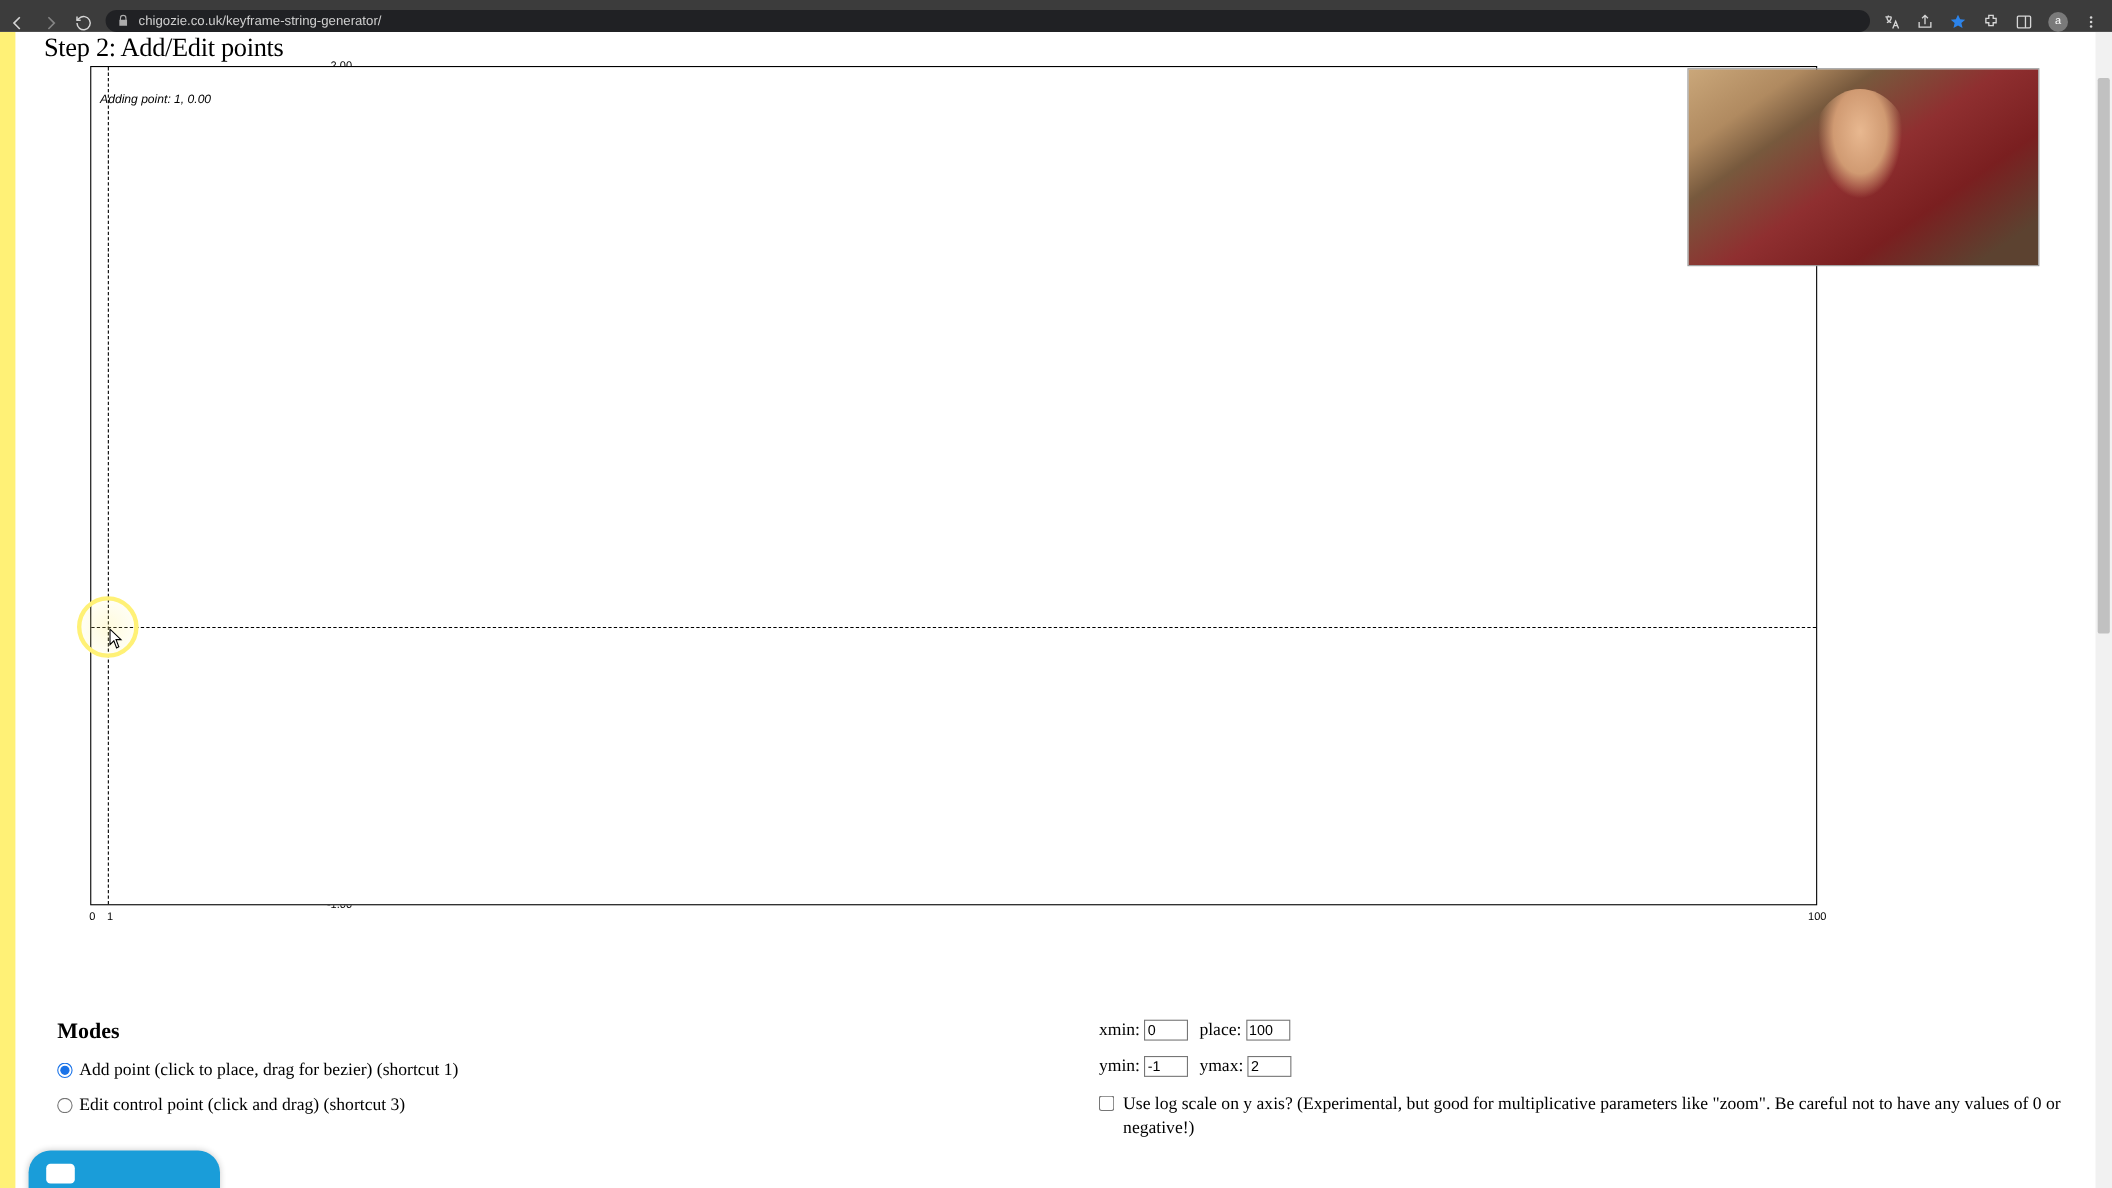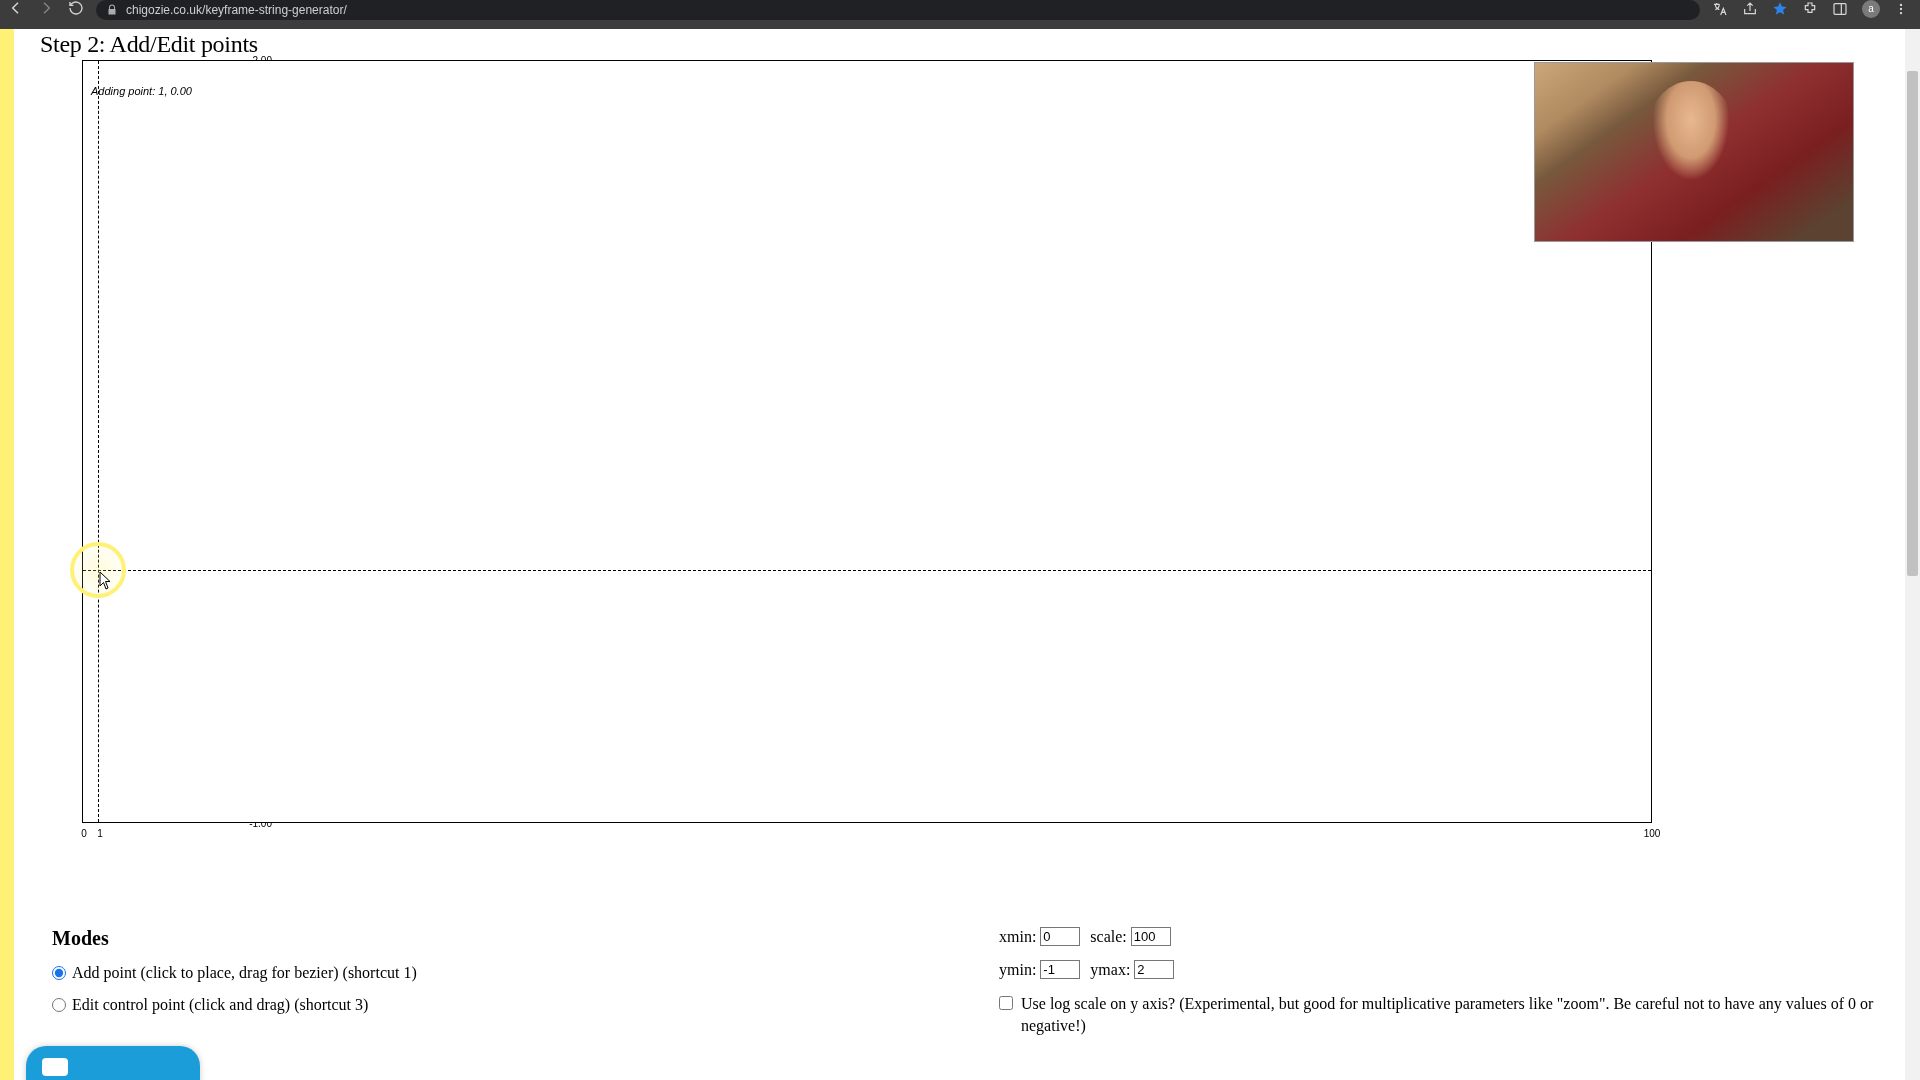--- a/index.html
+++ b/index.html
@@ -15,7 +15,7 @@
     height: 29px;
     background: #3c3c3c;
     display: flex;
-    align-items: flex-start;
+    align-items: flex-end;
     padding: 0 8px;
     gap: 12px;
   }

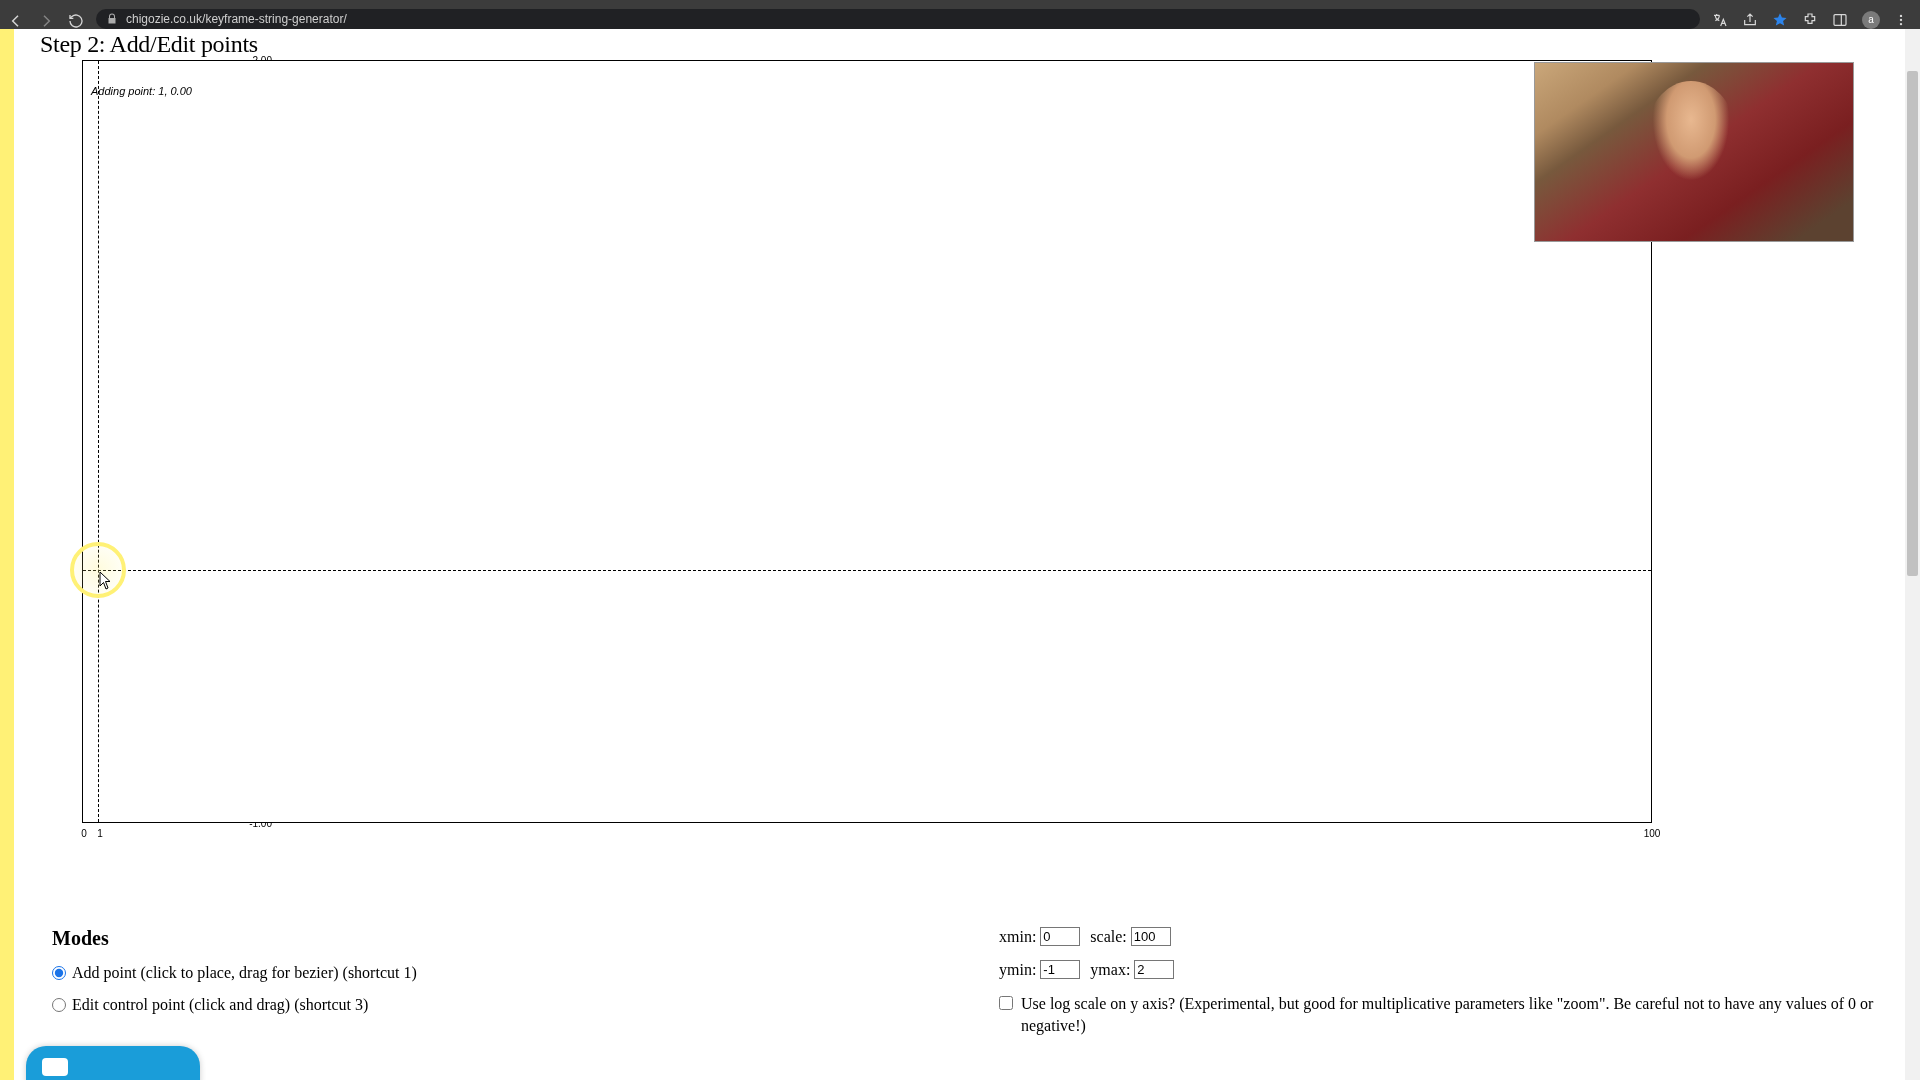--- a/index.html
+++ b/index.html
@@ -92,7 +92,7 @@
   }
   .y-label {
     position:absolute;
-    right: 1622px;
+    right: 1574px;
     font-size: 10px;
     font-family: Arial, sans-serif;
     color:#000;

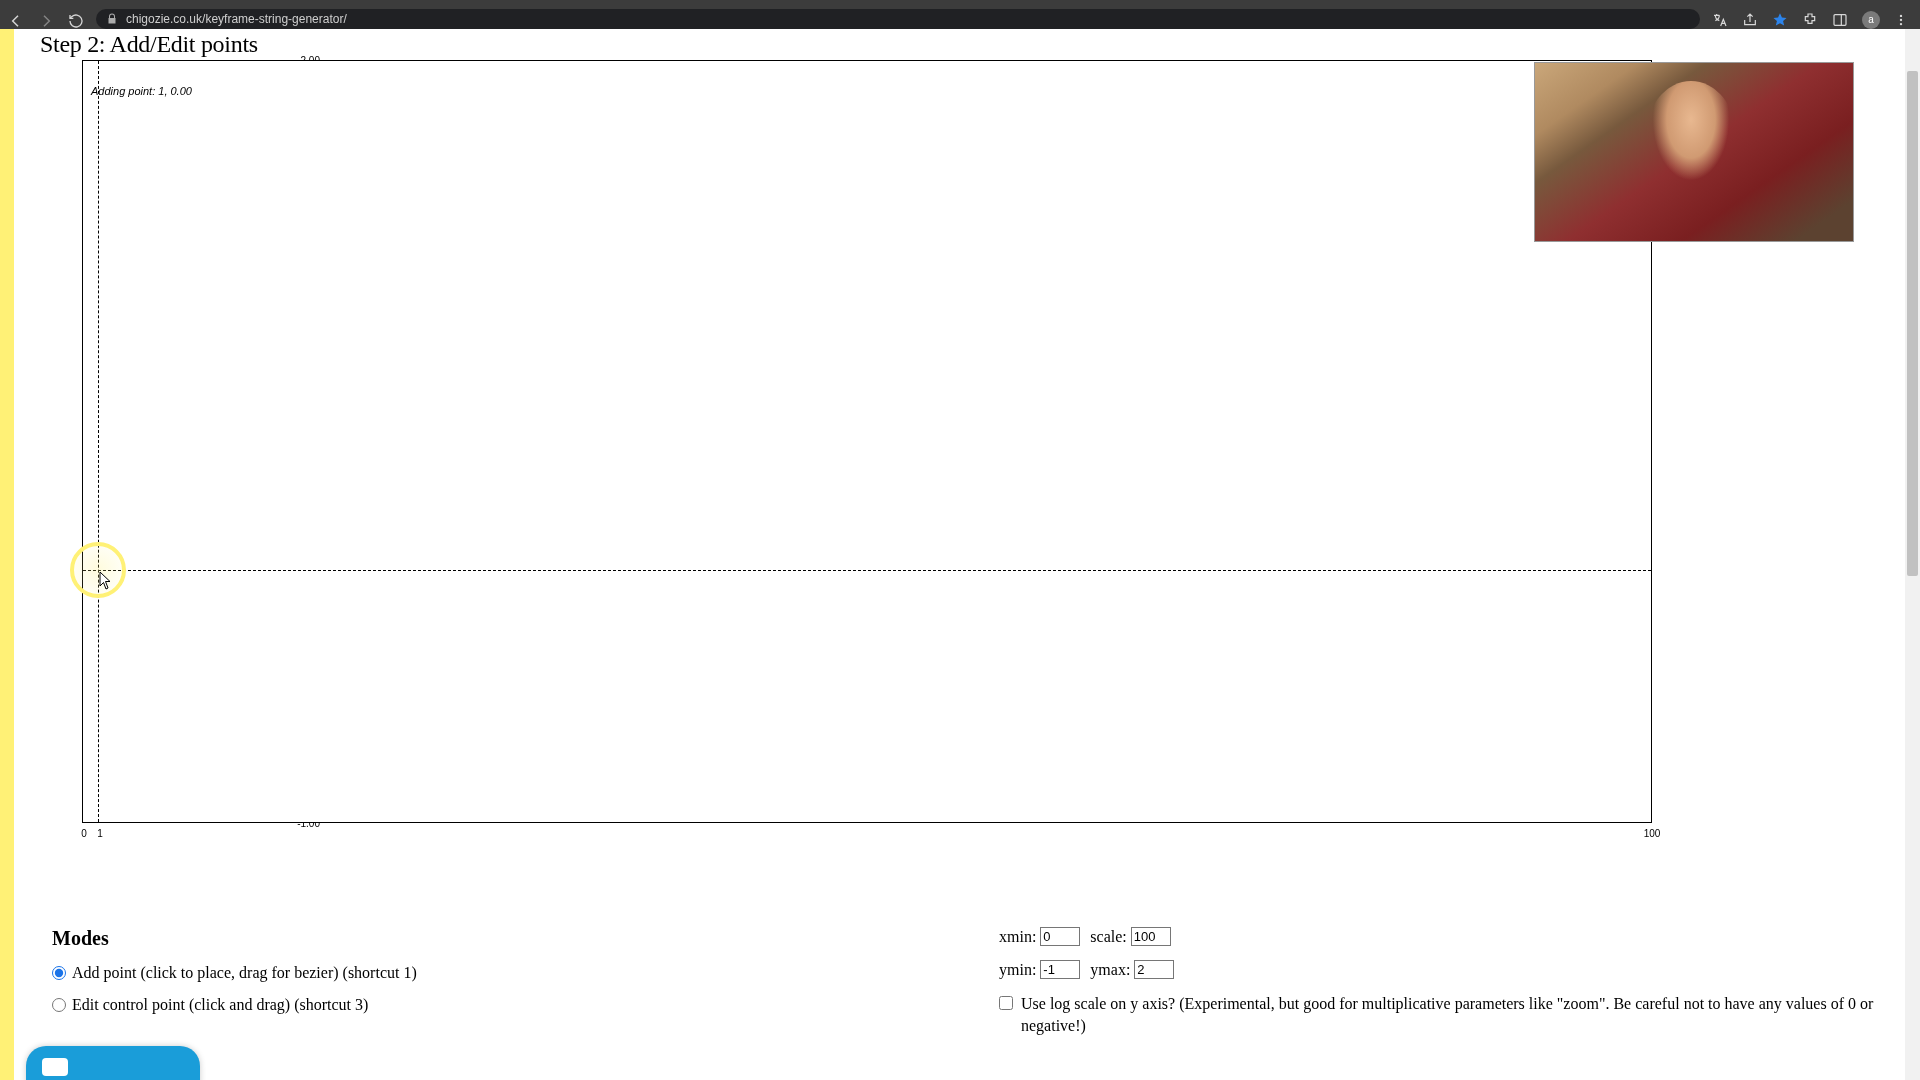--- a/index.html
+++ b/index.html
@@ -334,7 +334,7 @@
         <div class="opt-line">
           <span class="lbl">xmin:</span>
           <input class="num-input" value="0" style="">
-          <span class="lbl">scale:</span>
+          <span class="lbl">place:</span>
           <input class="num-input" value="100" style="">
         </div>
         <div class="opt-line">

